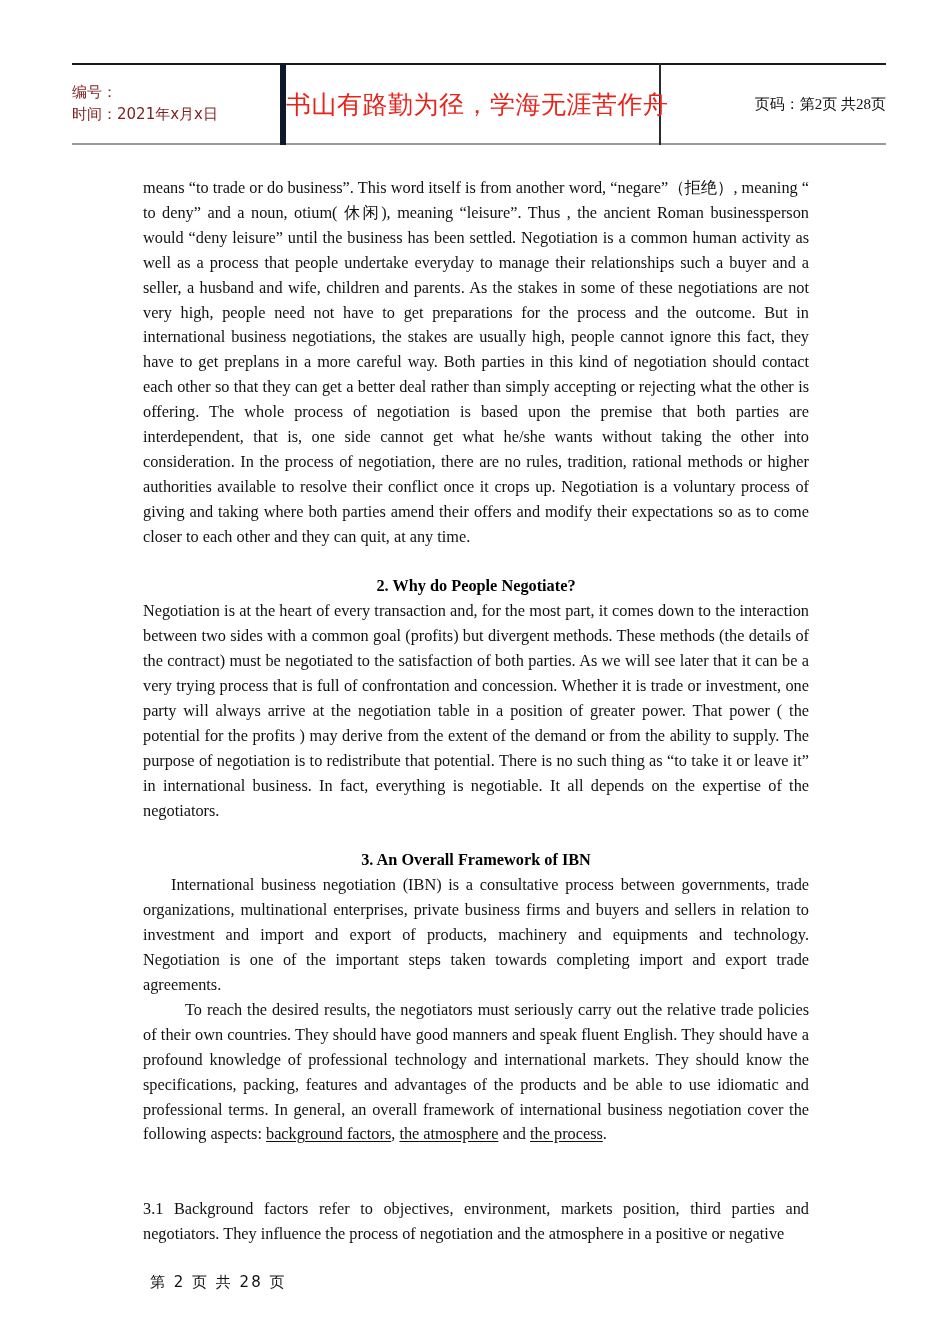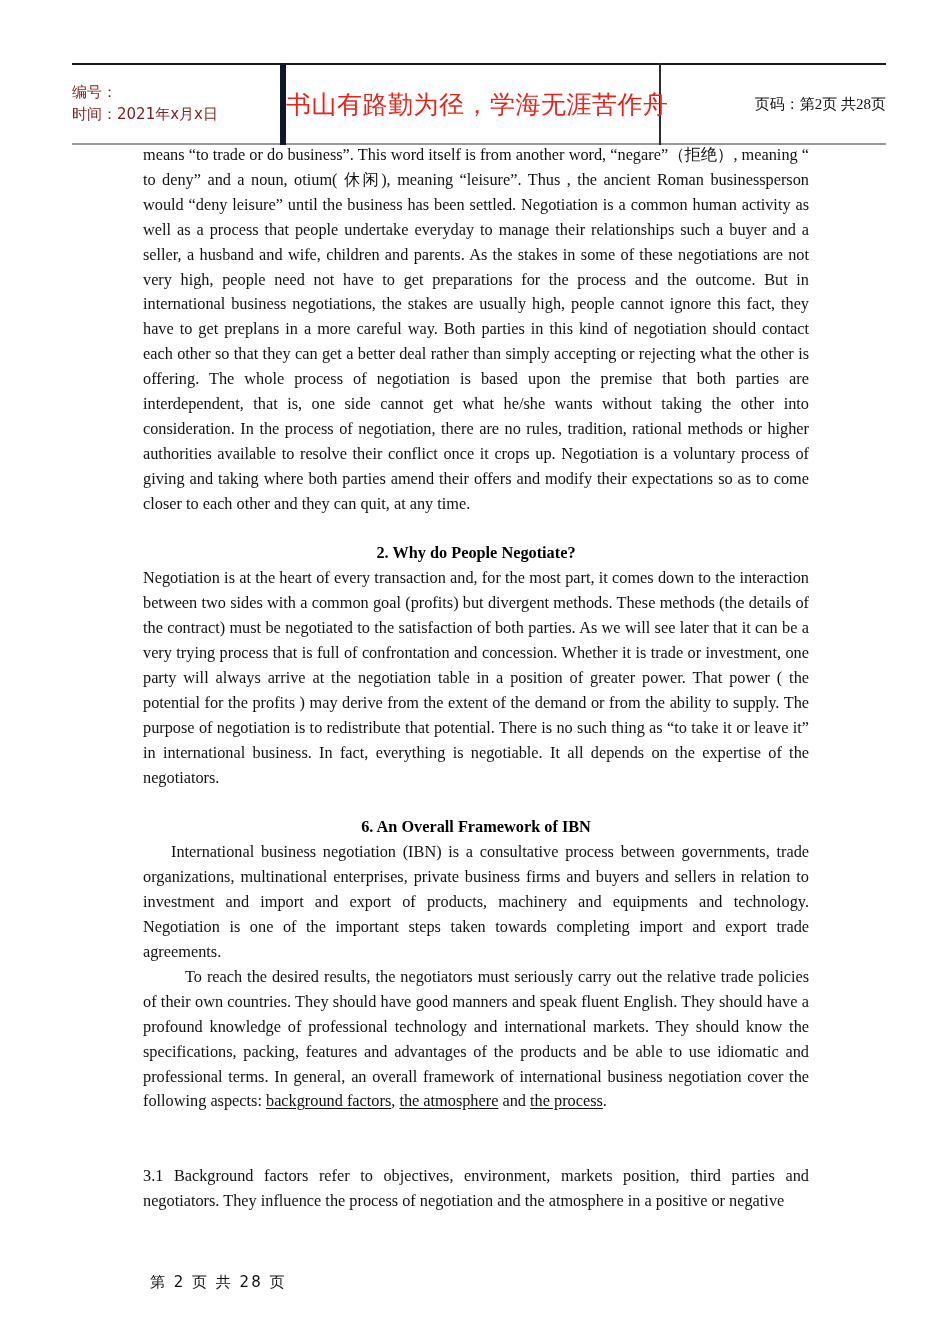--- a/index.html
+++ b/index.html
@@ -80,7 +80,7 @@
   .content {
     position: absolute;
     left: 143px;
-    top: 143px;
+    top: 176px;
     width: 666px;
   }
   .para {

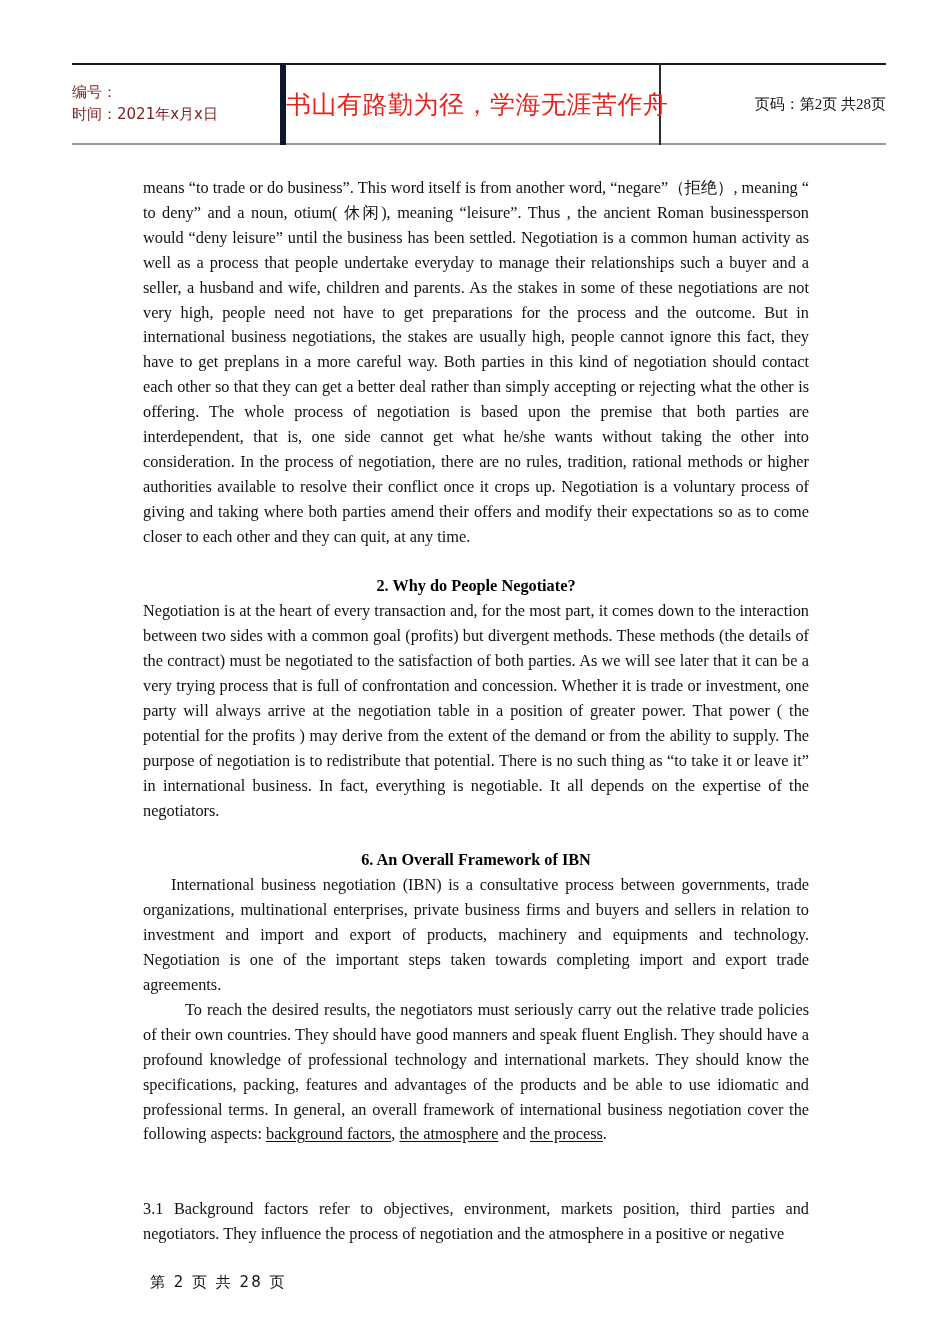--- a/index.html
+++ b/index.html
@@ -151,7 +151,7 @@
 
     <p class="para">Negotiation is at the heart of every transaction and, for the most part, it comes down to the interaction between two sides with a common goal (profits) but divergent methods. These methods (the details of the contract) must be negotiated to the satisfaction of both parties. As we will see later that it can be a very trying process that is full of confrontation and concession. Whether it is trade or investment, one party will always arrive at the negotiation table in a position of greater power. That power ( the potential for the profits ) may derive from the extent of the demand or from the ability to supply. The purpose of negotiation is to redistribute that potential. There is no such thing as “to take it or leave it” in international business. In fact, everything is negotiable. It all depends on the expertise of the negotiators.</p>
 
-    <p class="heading gap-para">6. An Overall Framework of IBN</p>
+    <p class="heading gap-para">3. An Overall Framework of IBN</p>
 
     <p class="para indent">International business negotiation (IBN) is a consultative process between governments, trade organizations, multinational enterprises, private business firms and buyers and sellers in relation to investment and import and export of products, machinery and equipments and technology. Negotiation is one of the important steps taken towards completing import and export trade agreements.</p>
 

